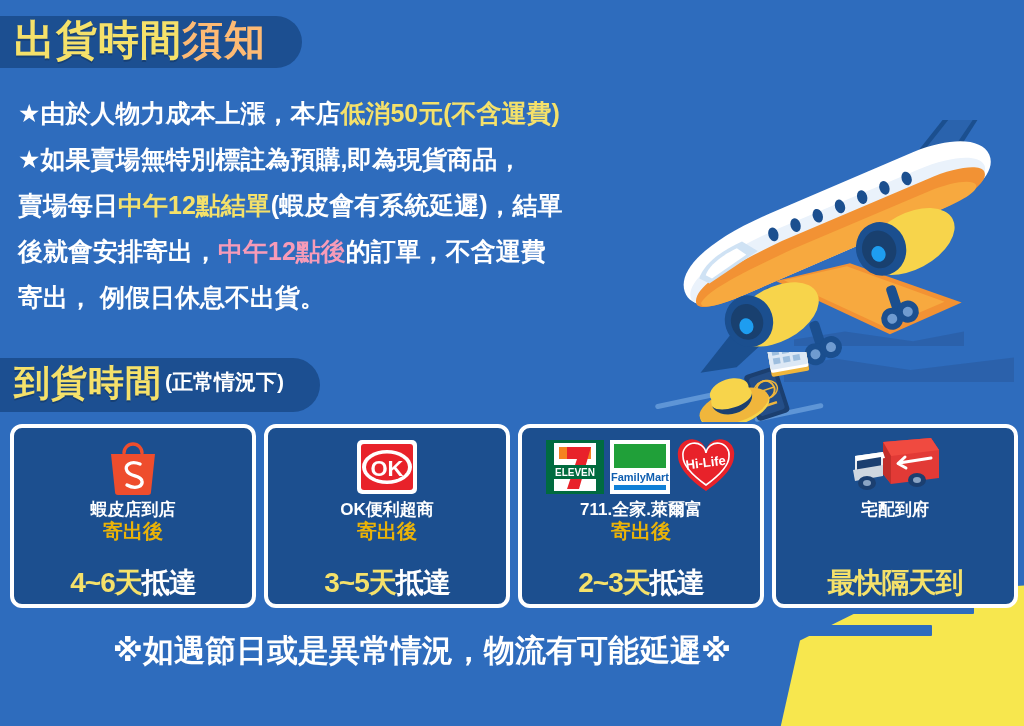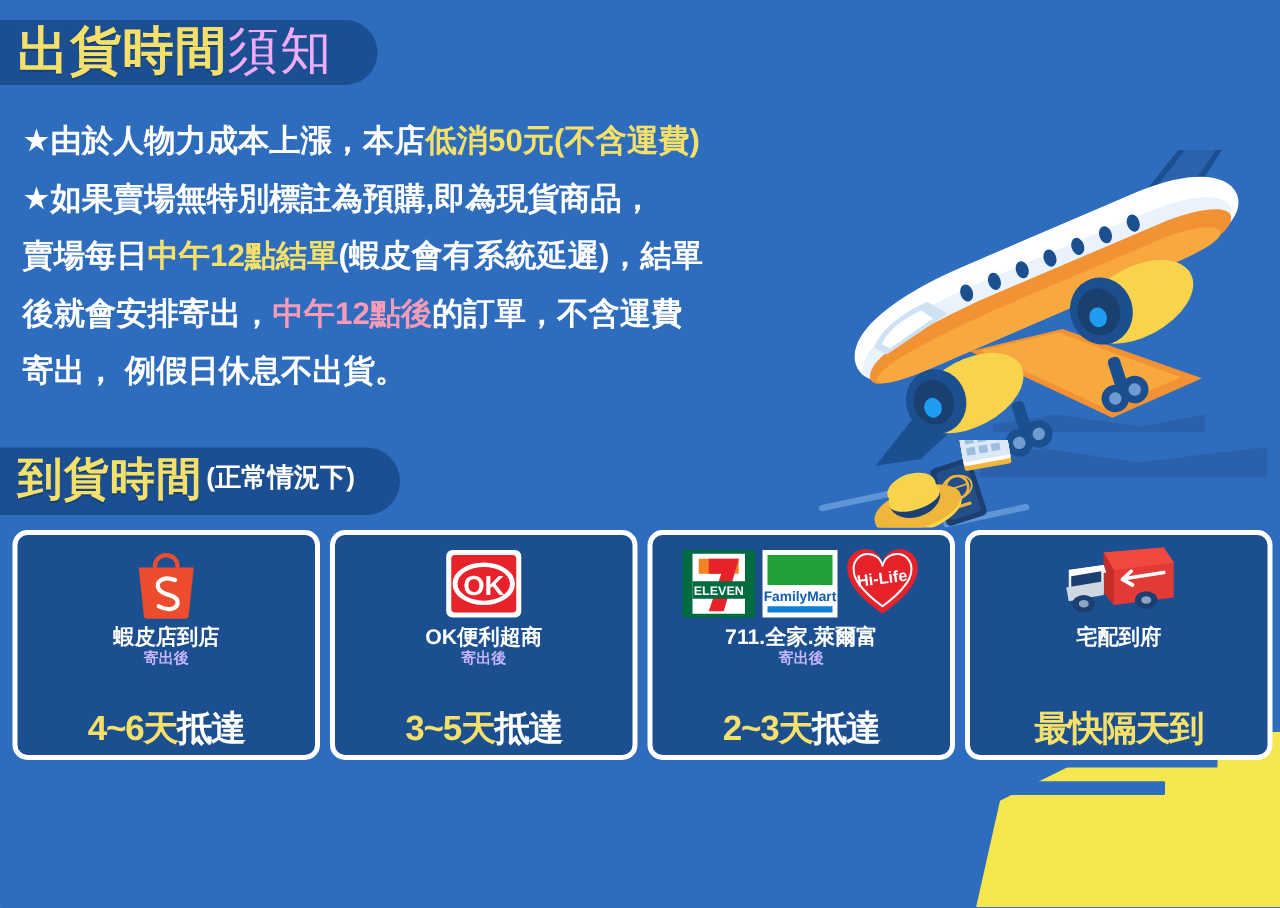--- a/index.html
+++ b/index.html
@@ -87,9 +87,9 @@
     text-shadow: 0 2px 0 rgba(0,0,0,.18);
   }
   .pill-white {
-    color: #f0abfc;
+    color: #fdba74;
     font-size: 41px;
-    font-weight: normal;
+    font-weight: bold;
     letter-spacing: 1px;
     line-height: 1;
   }

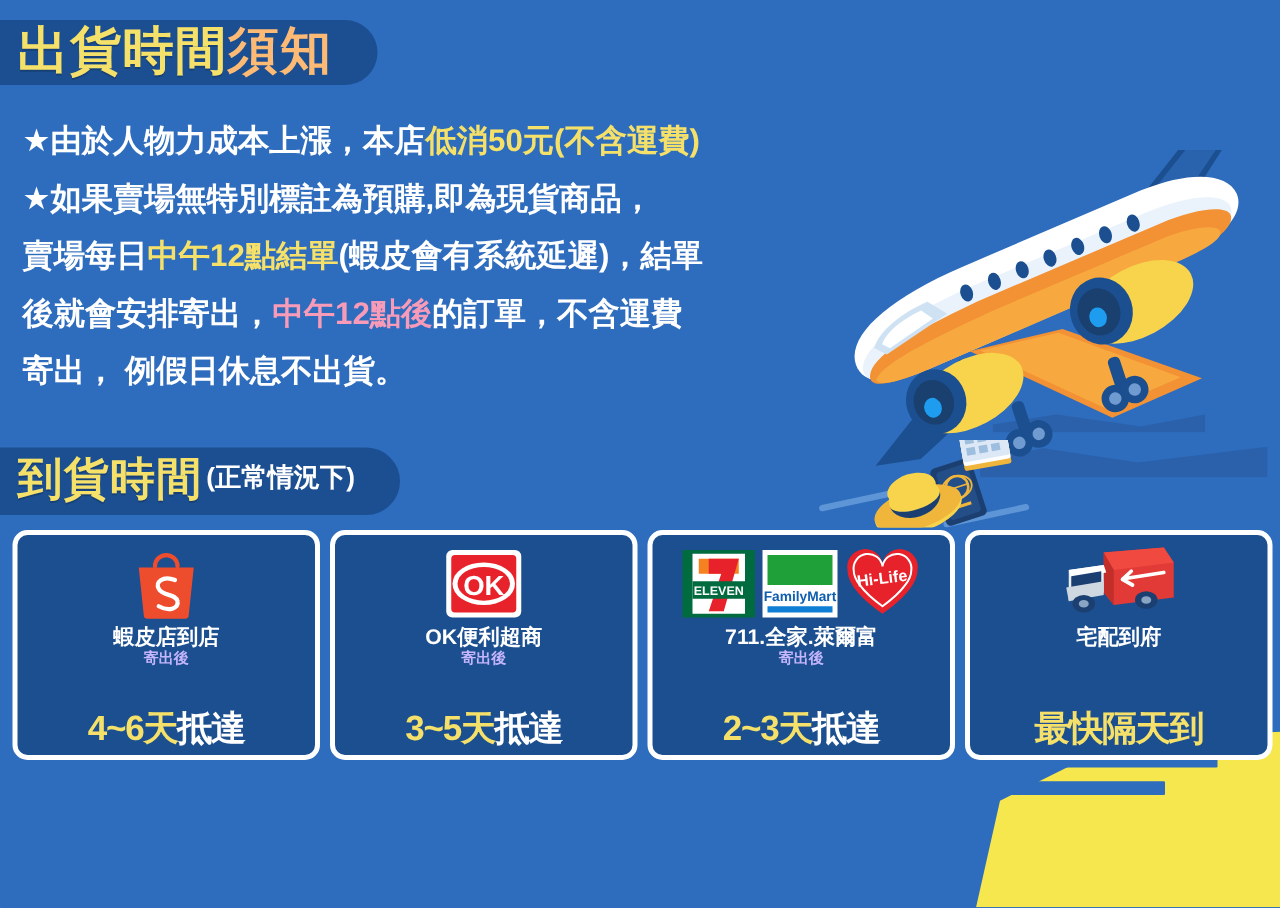--- a/index.html
+++ b/index.html
@@ -162,8 +162,8 @@
     margin-top: 2px;
   }
   .card-sub {
-    color: #c4b5fd;
-    font-size: 12px;
+    color: #eab308;
+    font-size: 20px;
     font-weight: bold;
     text-align: center;
     line-height: 1.15;

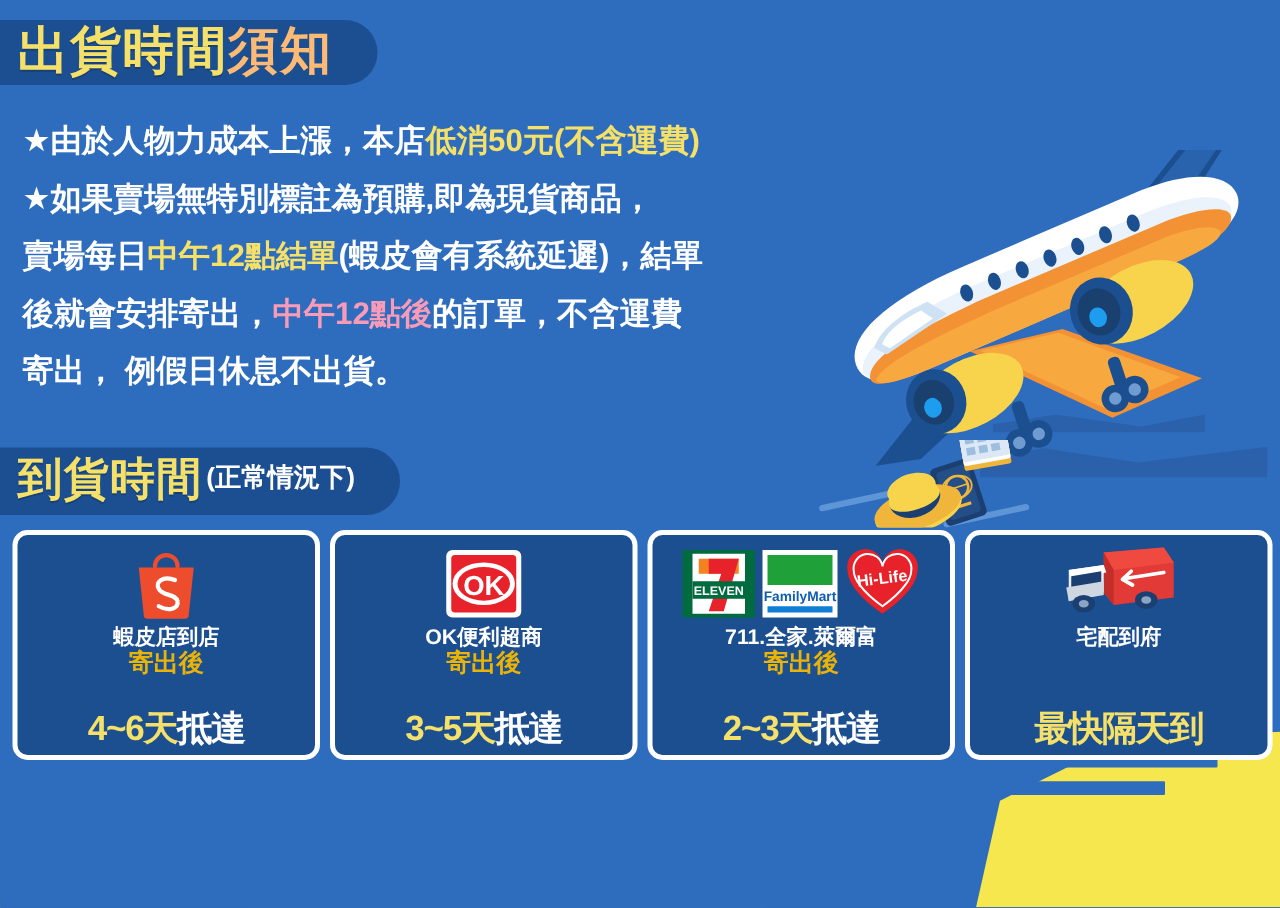--- a/index.html
+++ b/index.html
@@ -435,6 +435,7 @@
 
   </div>
 
+  <div class="bottom-note">※如遇節日或是異常情況，物流有可能延遲※</div>
 
 </div>
 

